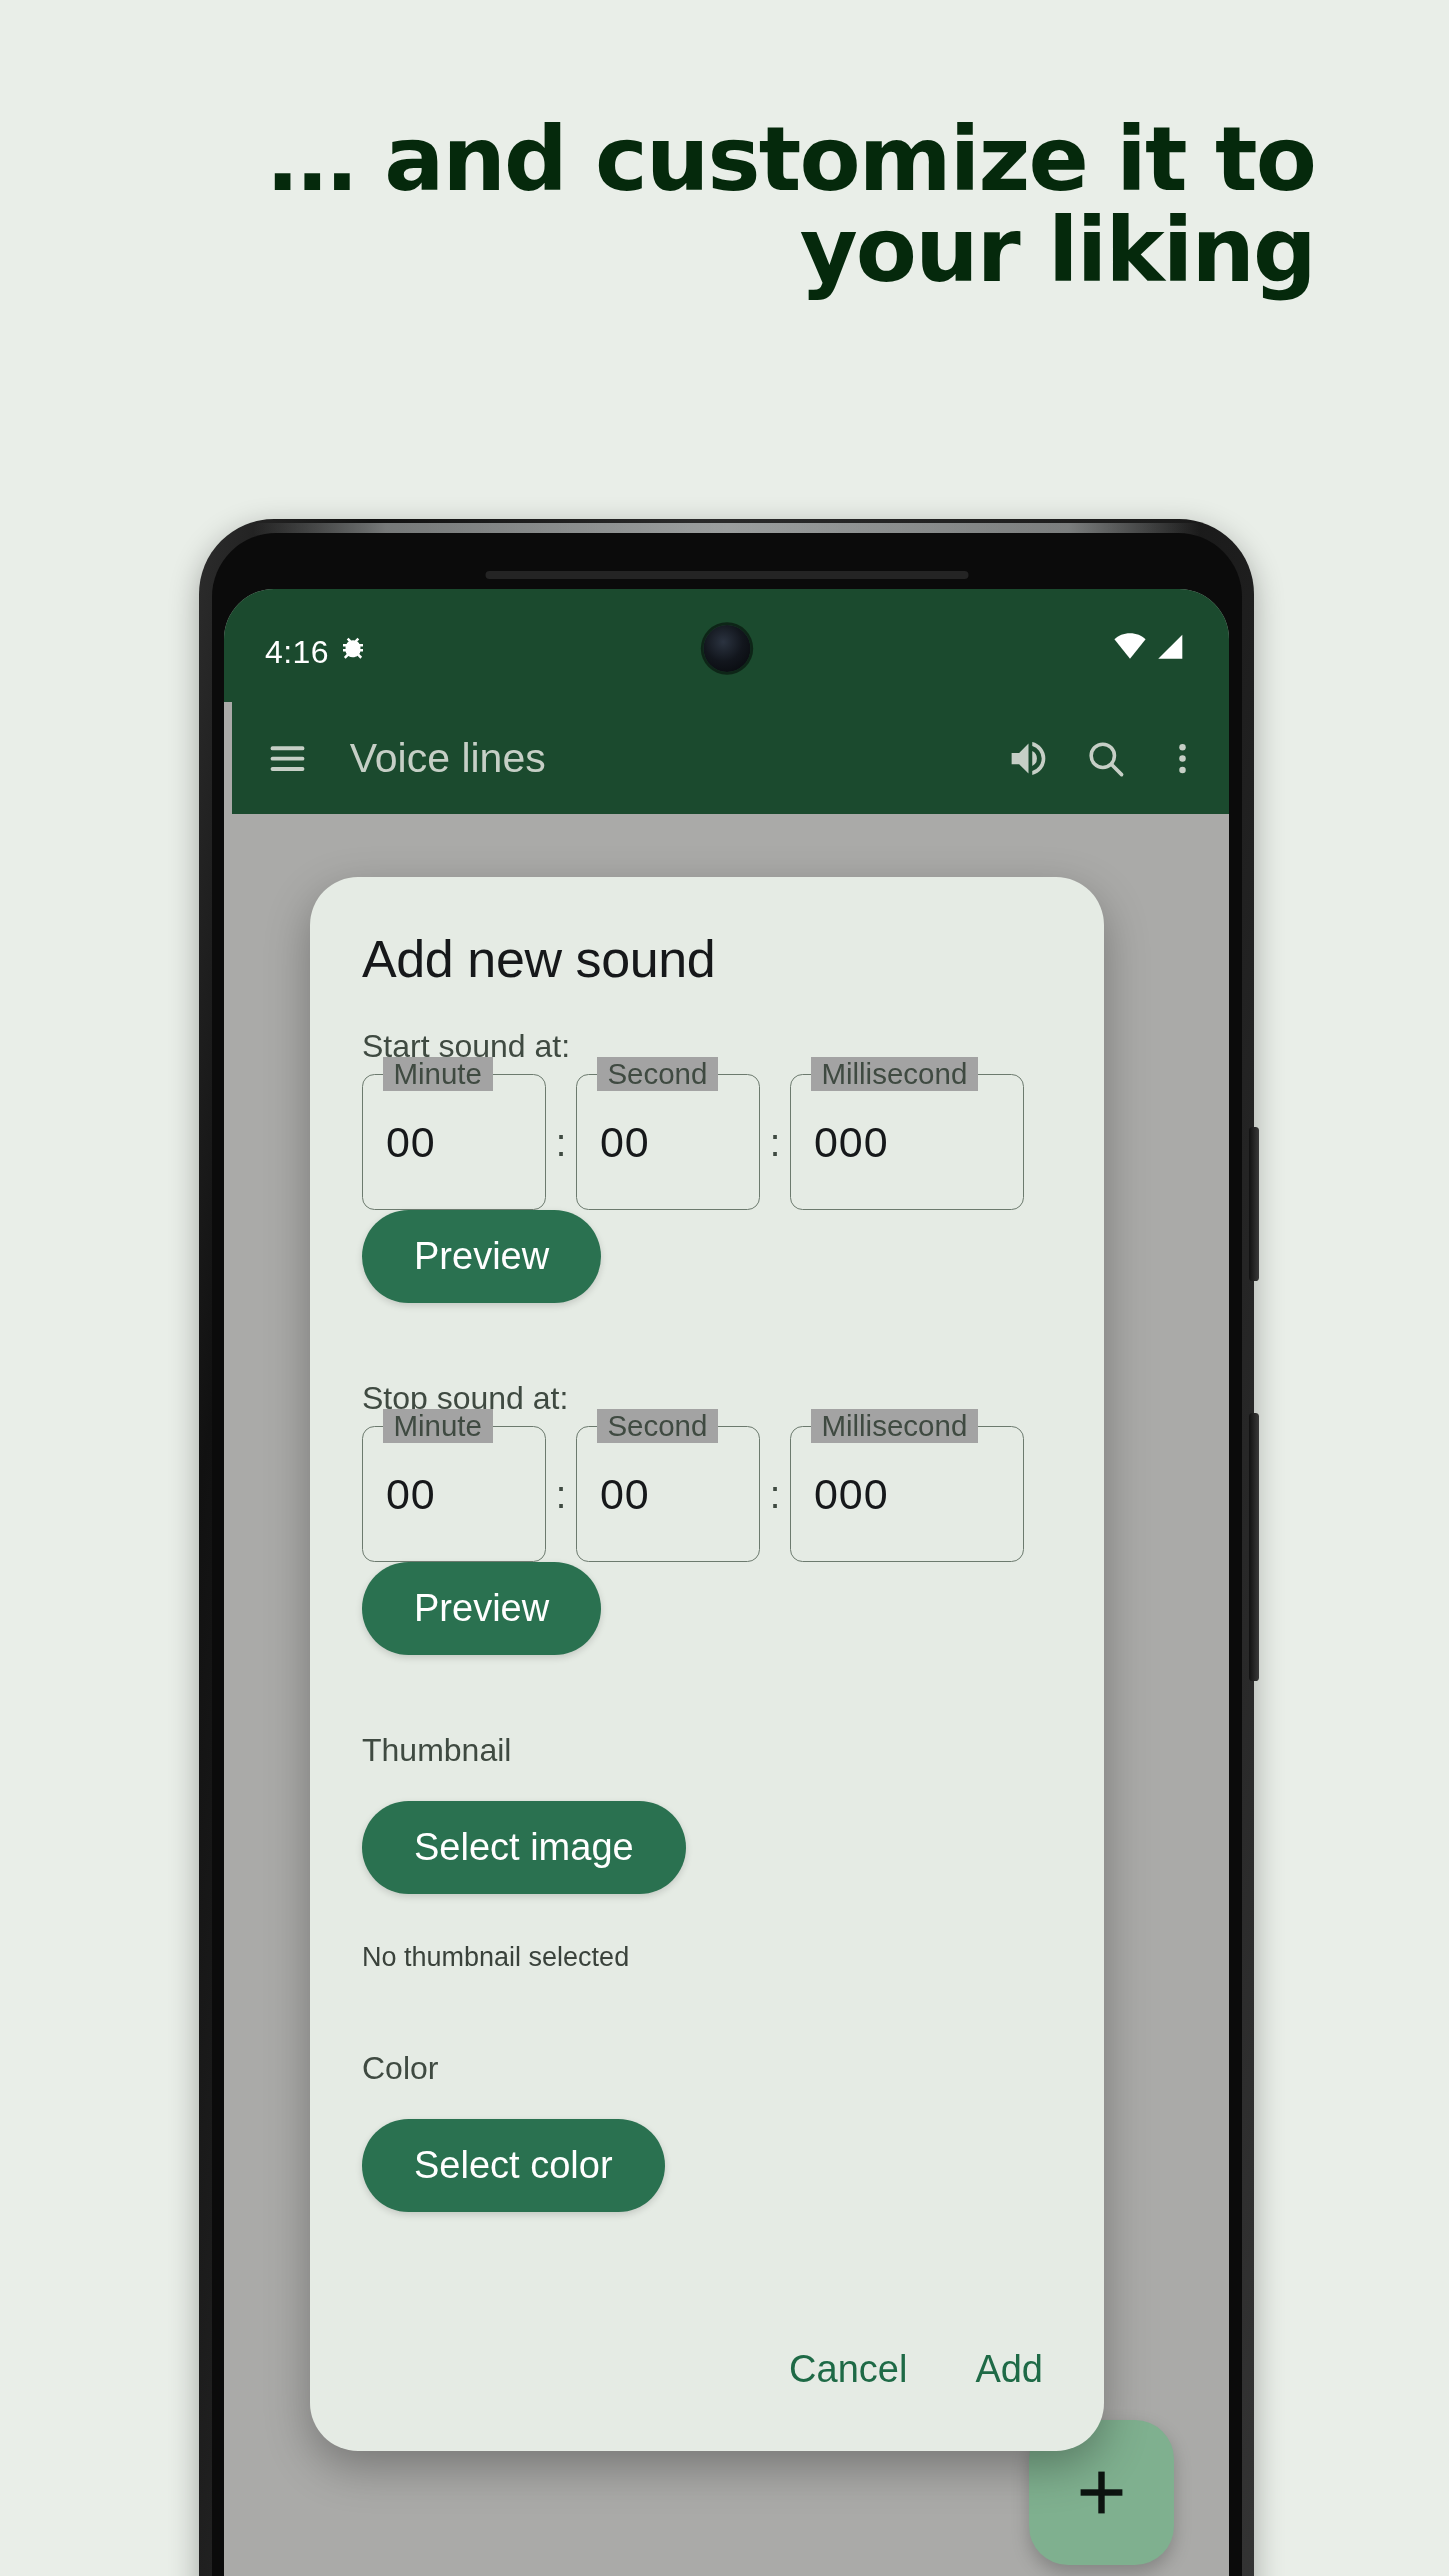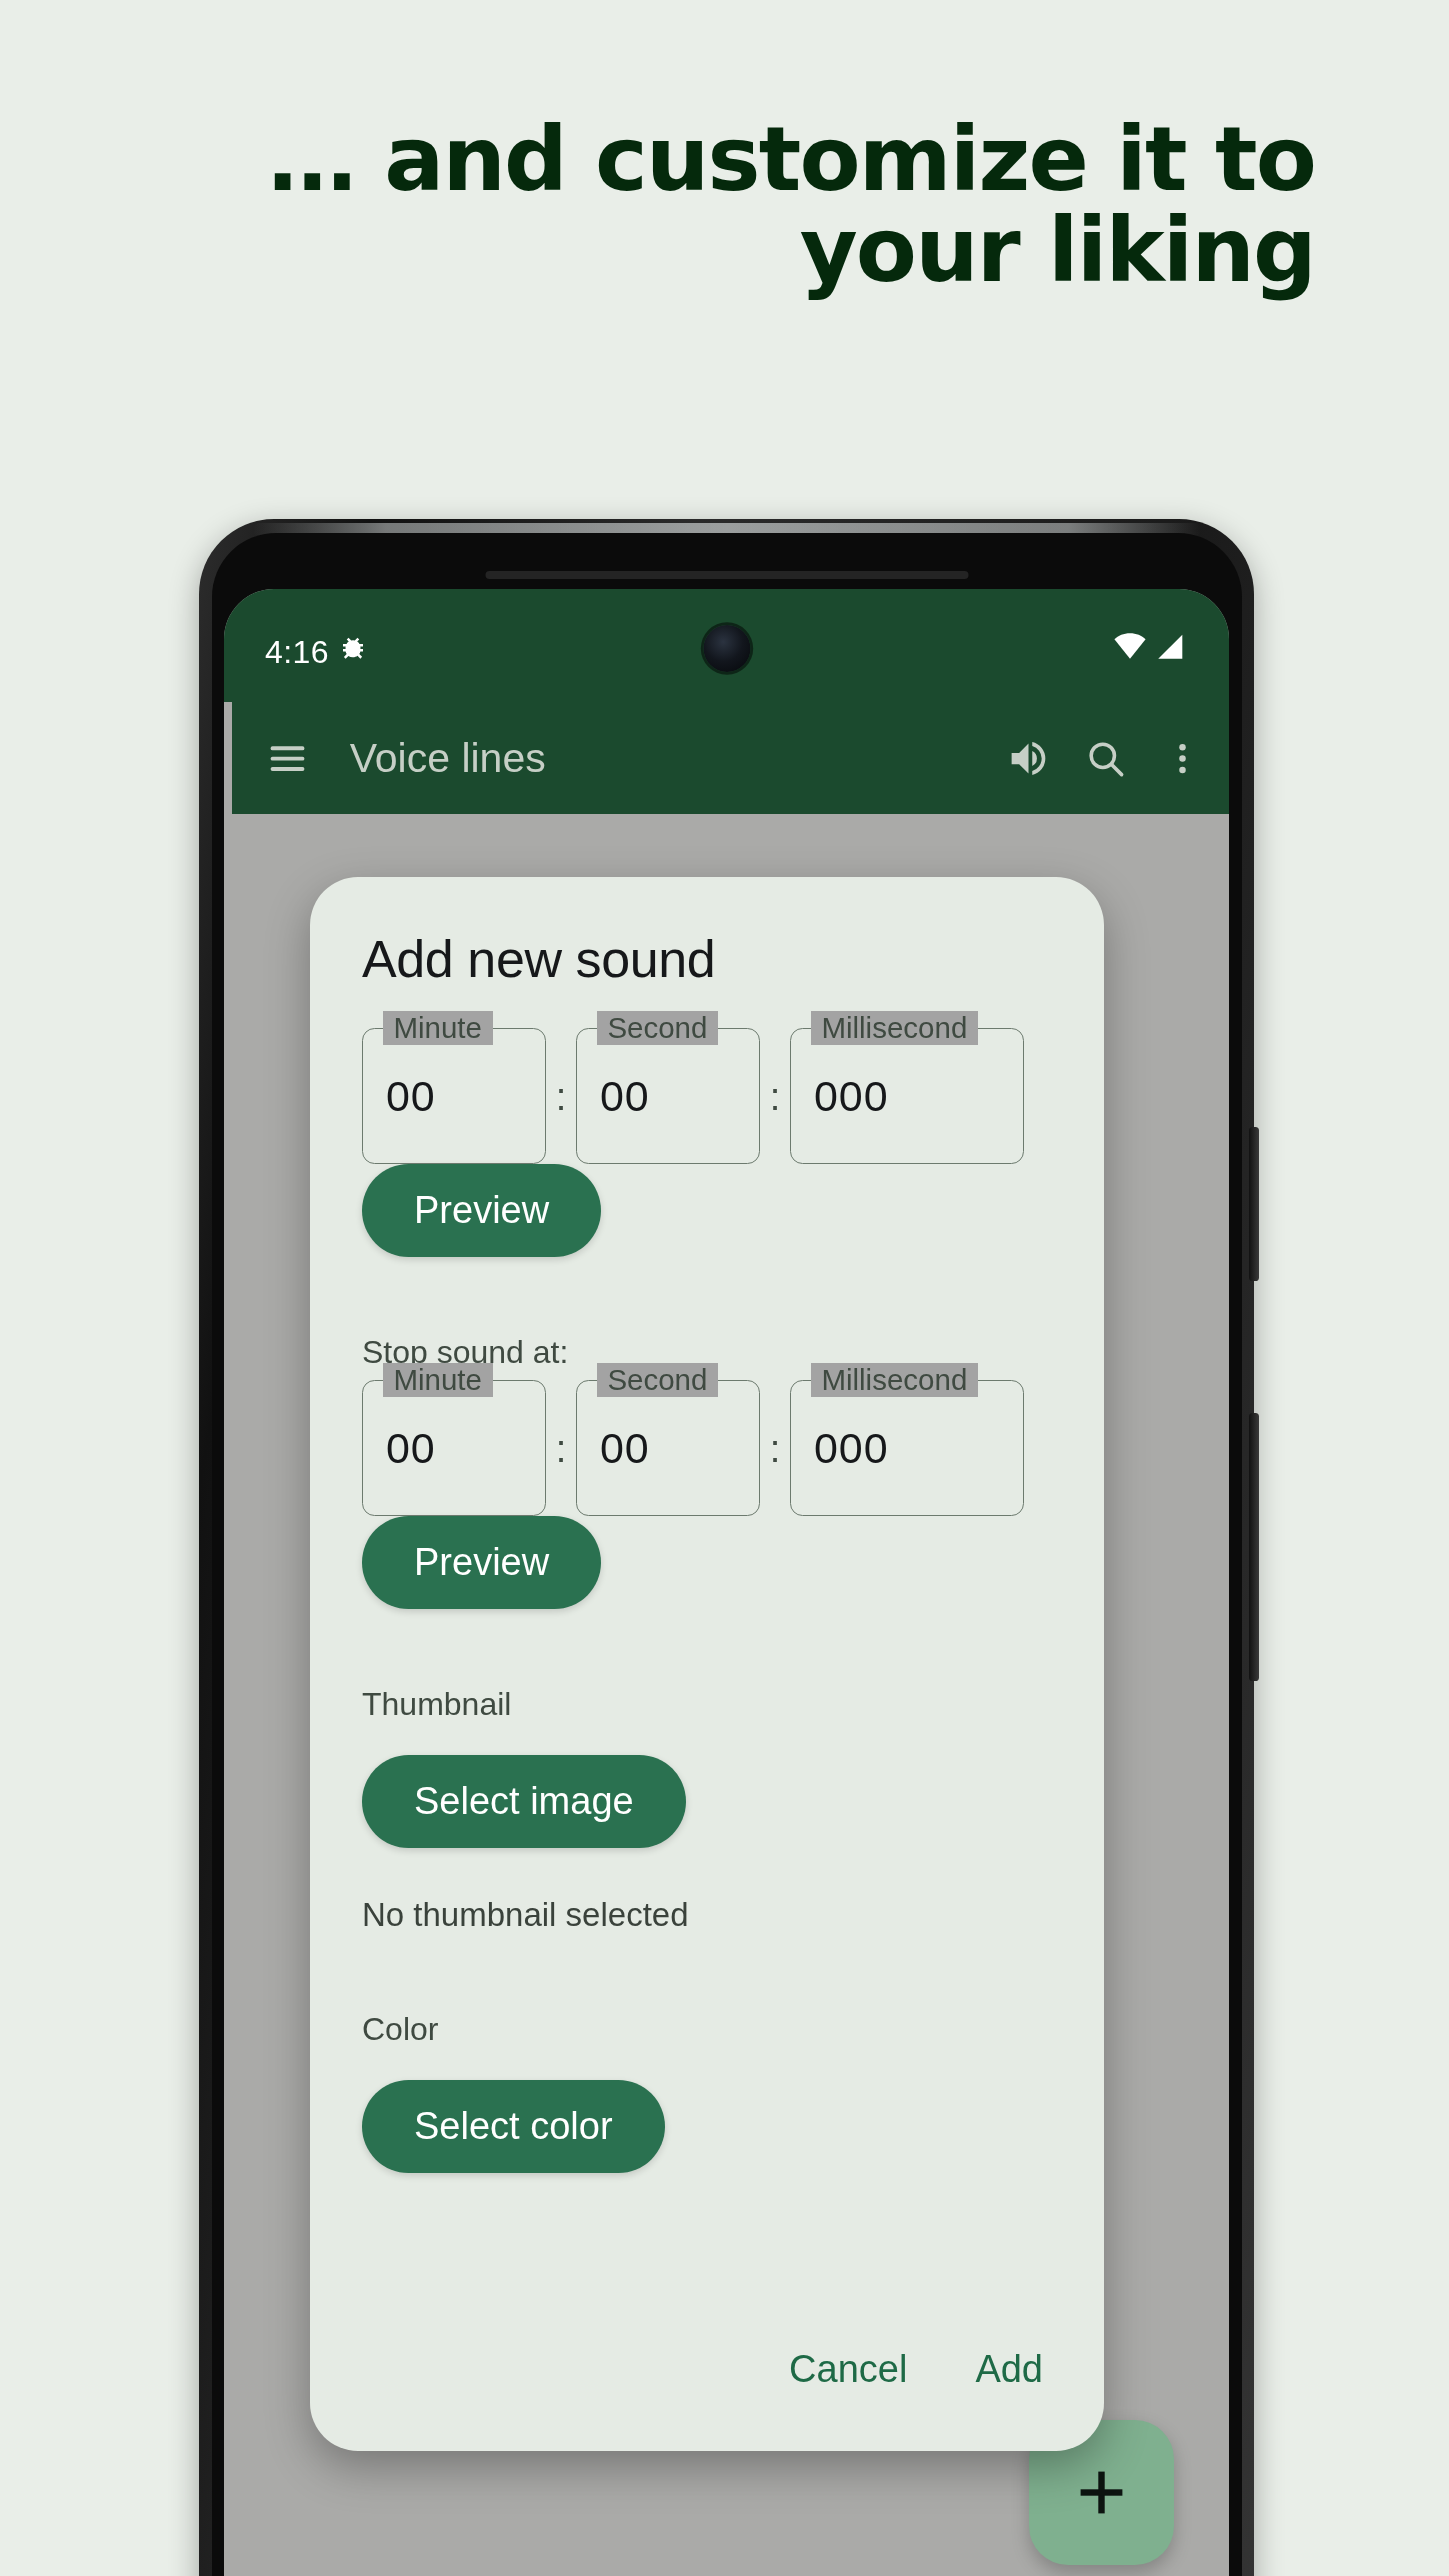--- a/index.html
+++ b/index.html
@@ -308,6 +308,7 @@
         <div class="dialog-title">Add new sound</div>
 
         
+        <div class="section-label">Start sound at:</div>
         <div class="time-row">
           <div class="time-field tf-min">
             <span class="field-label">Minute</span>

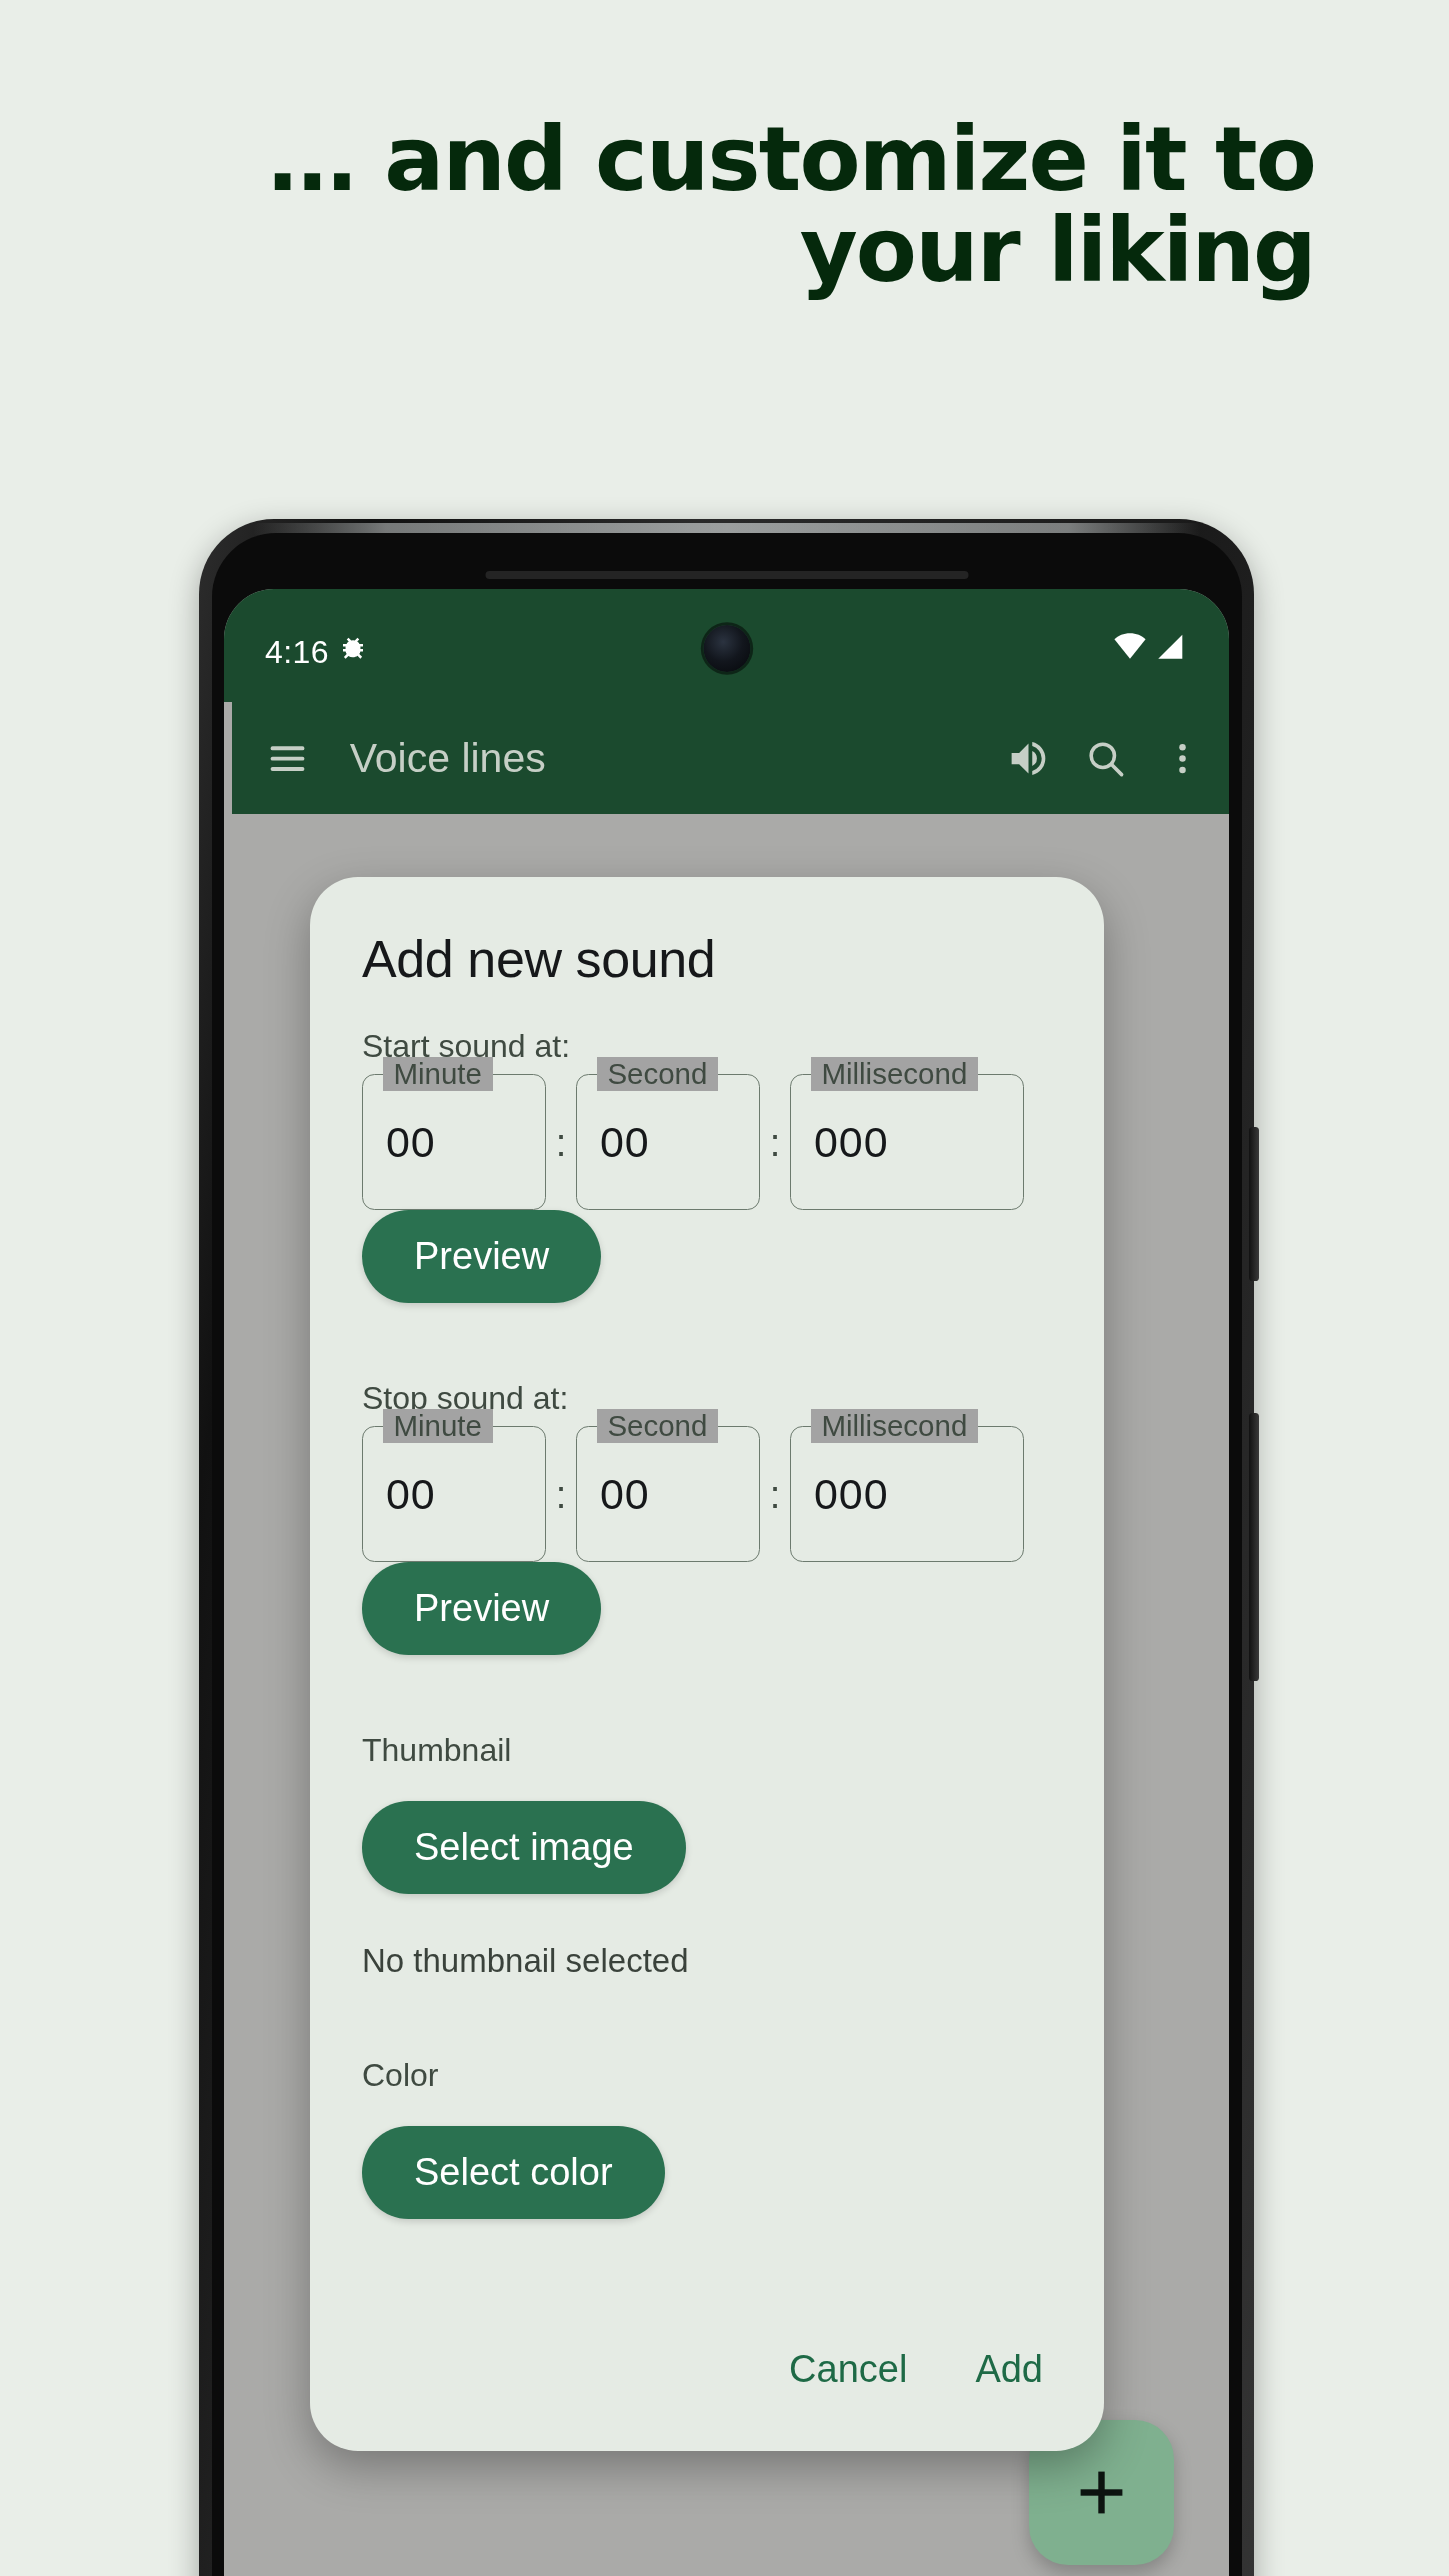--- a/index.html
+++ b/index.html
@@ -202,7 +202,7 @@
   .gap-sm{ height:23px; }
 
   .helper-text{
-    font-size:33px; color:#3a423b;
+    font-size:27px; color:#3a423b;
   }
 
   

